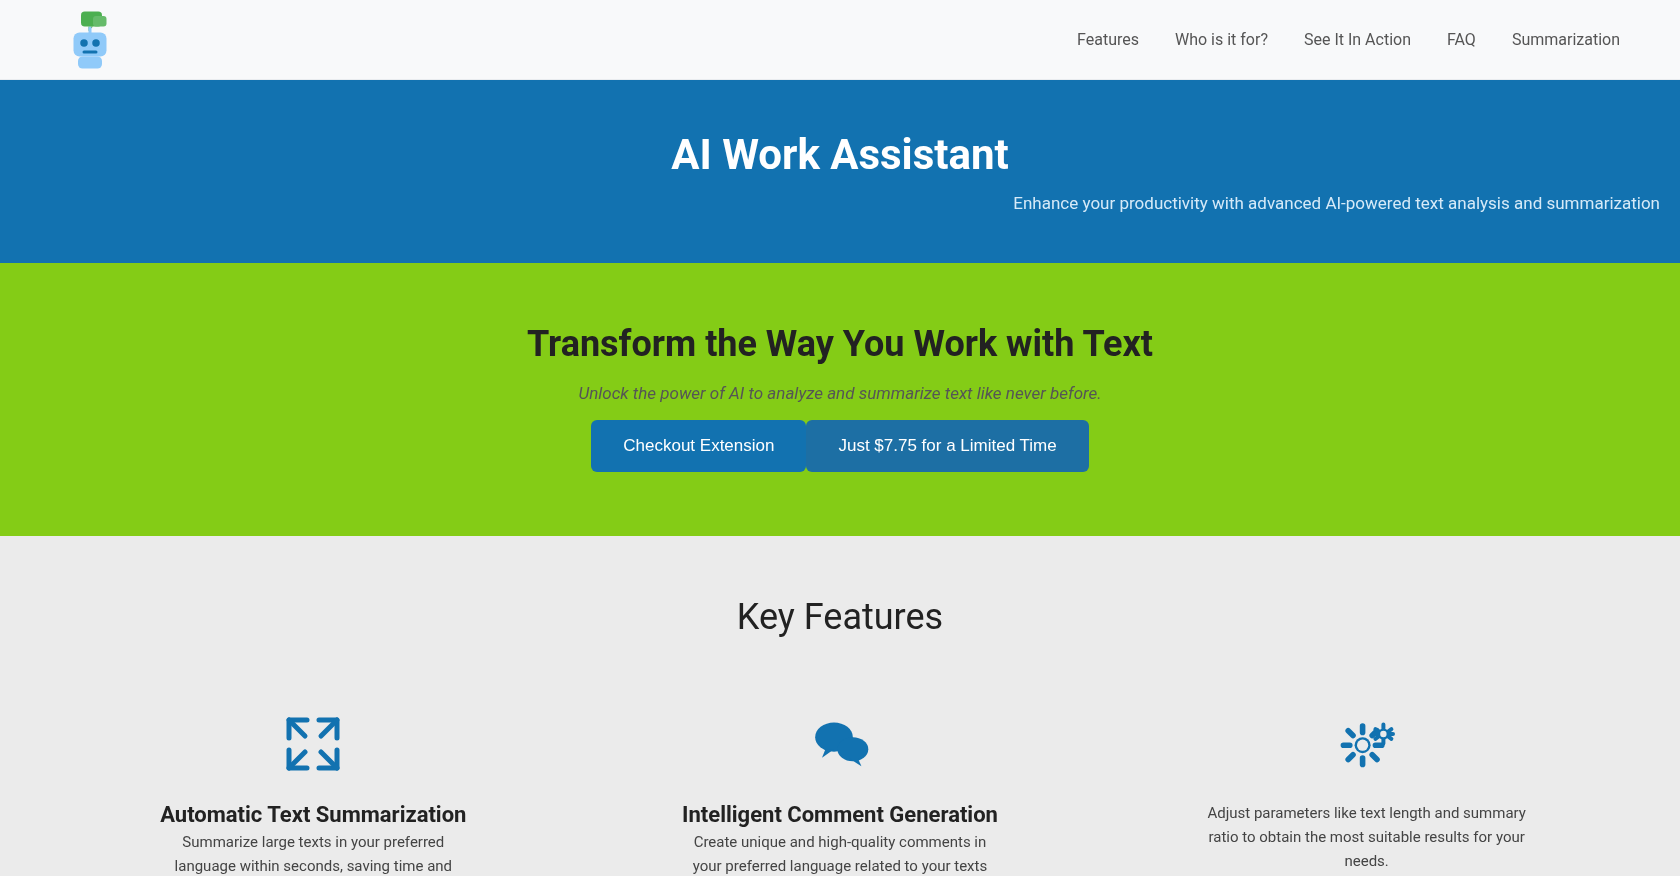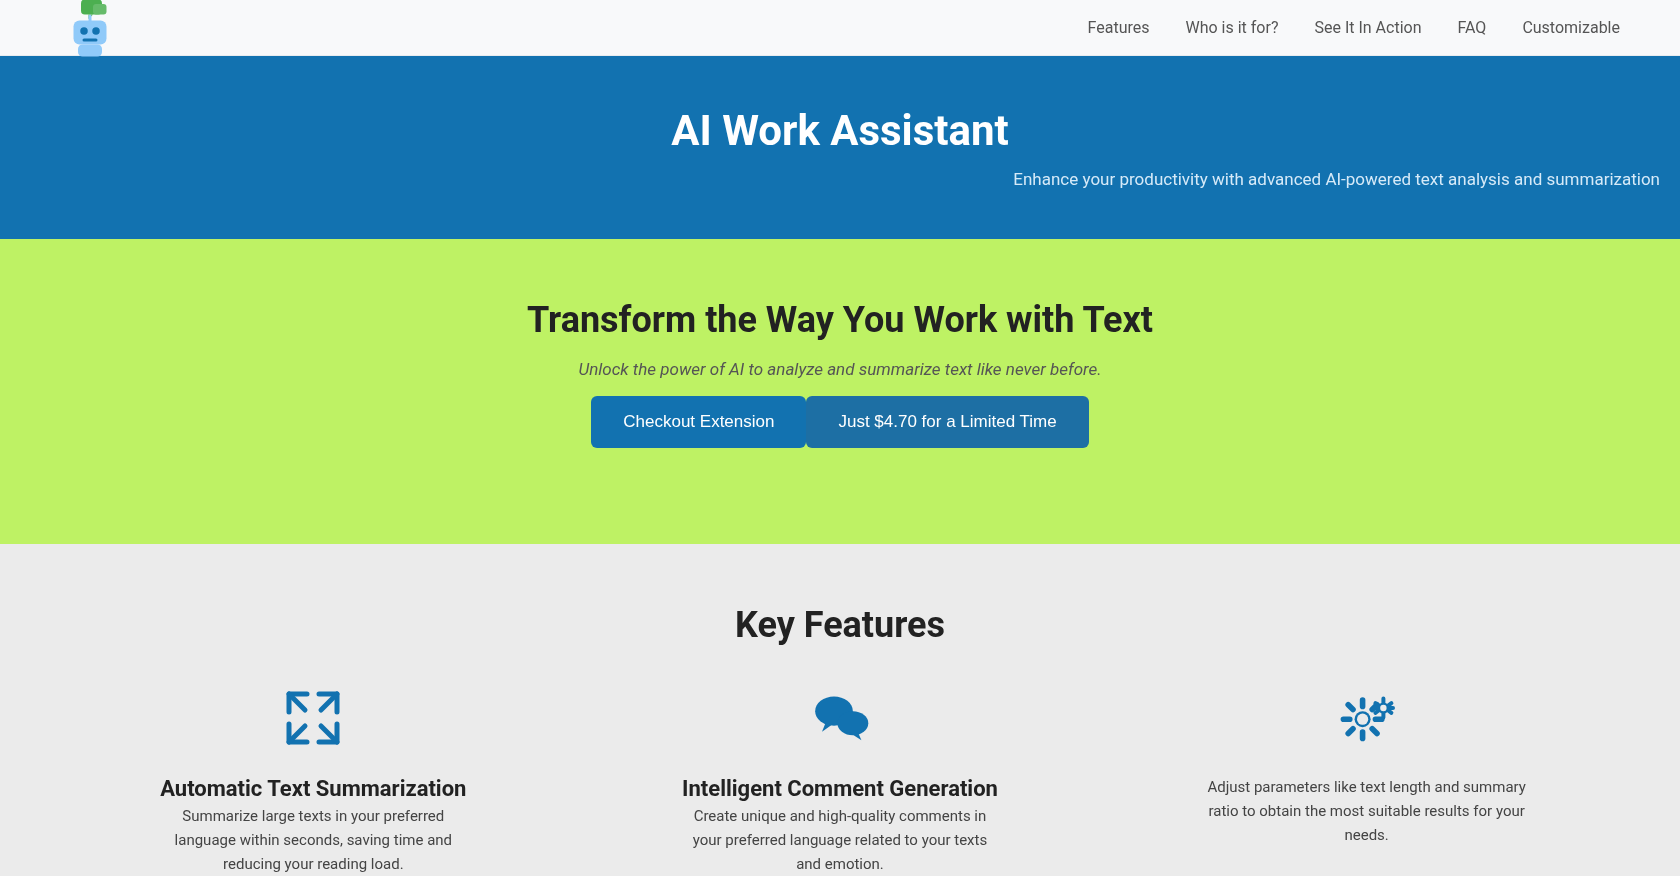--- a/index.html
+++ b/index.html
@@ -22,7 +22,7 @@
       align-items: center;
       justify-content: space-between;
       padding: 10px 60px;
-      height: 56px;
+      height: 80px;
       border-bottom: 1px solid #e9ecef;
     }
 

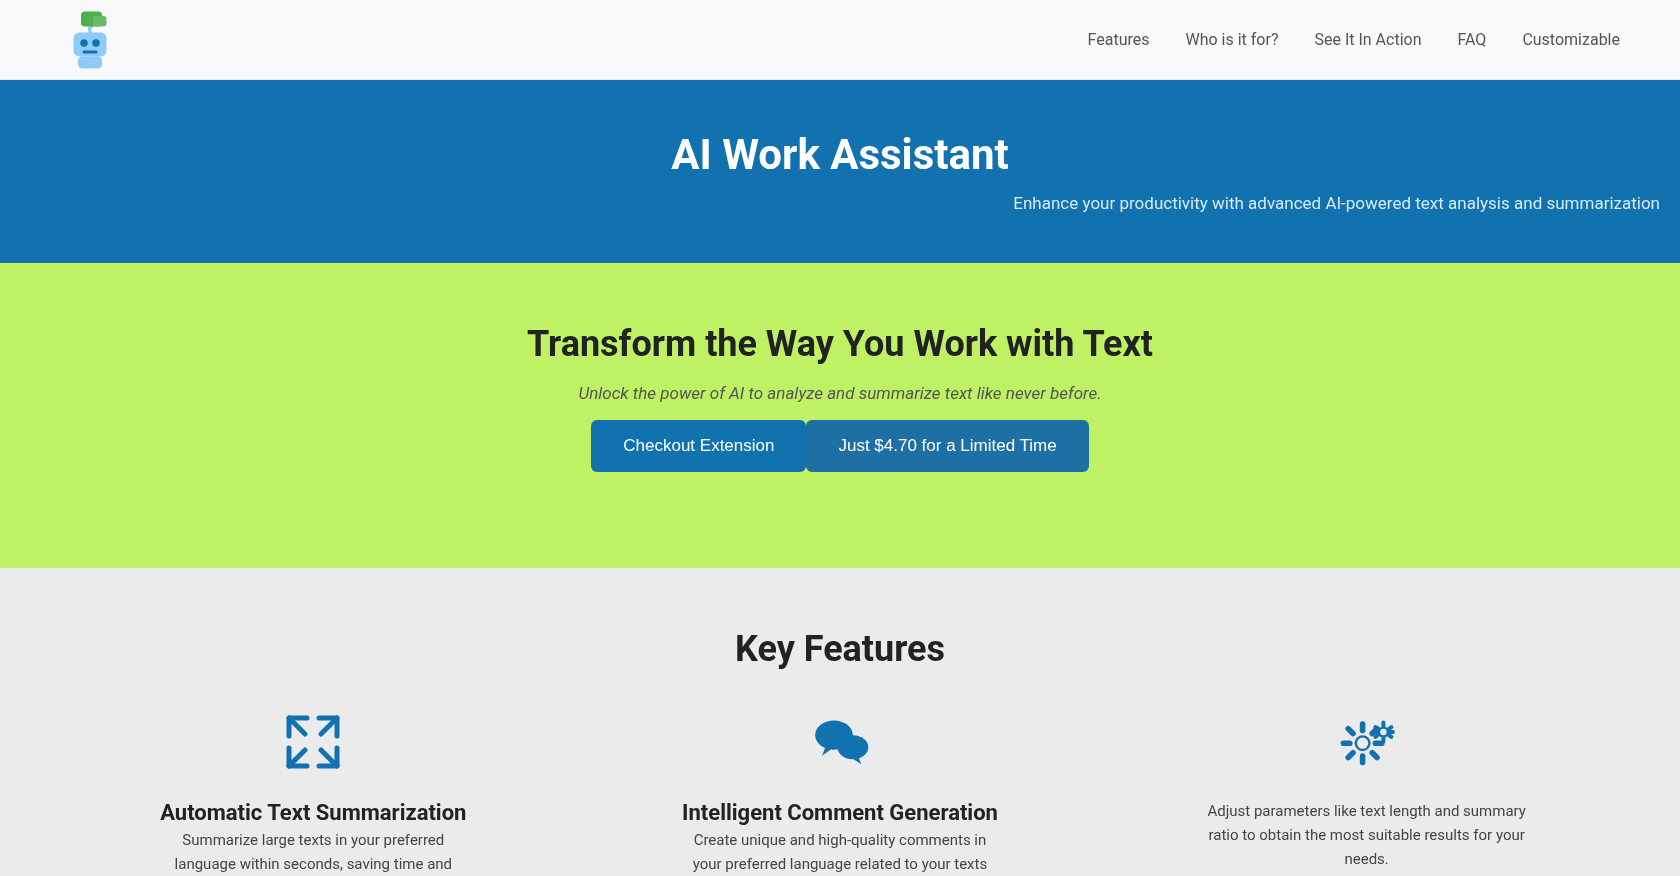--- a/index.html
+++ b/index.html
@@ -200,7 +200,7 @@
     <a href="#">Who is it for?</a>
     <a href="#">See It In Action</a>
     <a href="#">FAQ</a>
-    <a href="#">Customizable</a>
+    <a href="#">Summarization</a>
   </div>
 </nav>
 

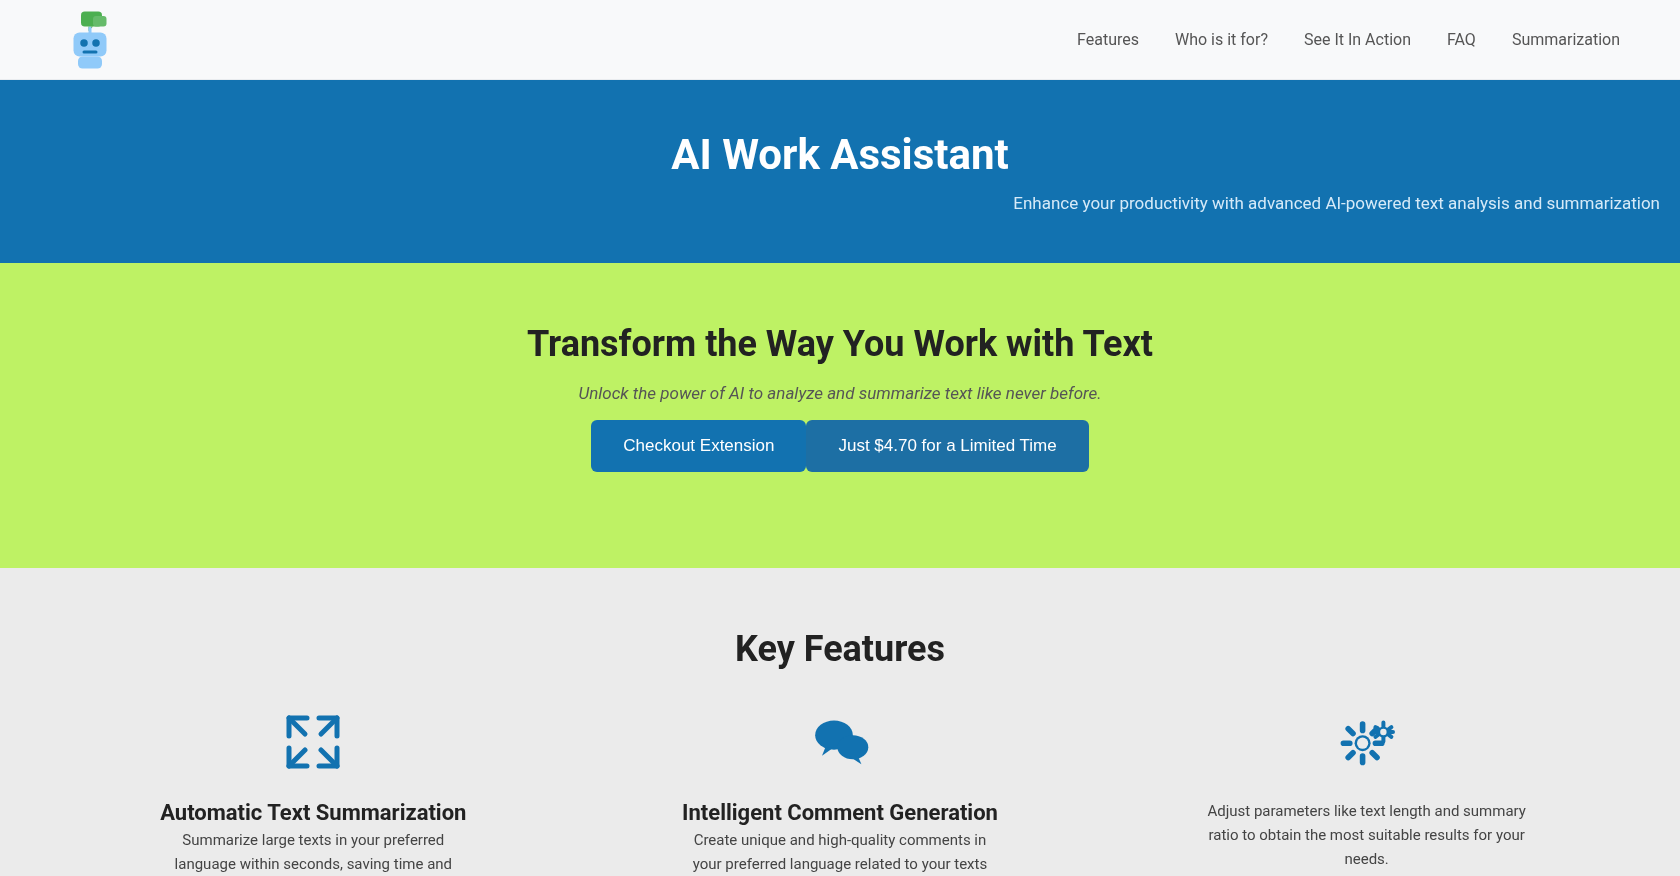--- a/index.html
+++ b/index.html
@@ -70,9 +70,9 @@
 
     
     .cta-section {
-      background: #bef264;
-      text-align: center;
-      padding: 60px 20px 96px;
+      background: #84cc16;
+      text-align: center;
+      padding: 60px 20px 64px;
     }
 
     .cta-section h2 {

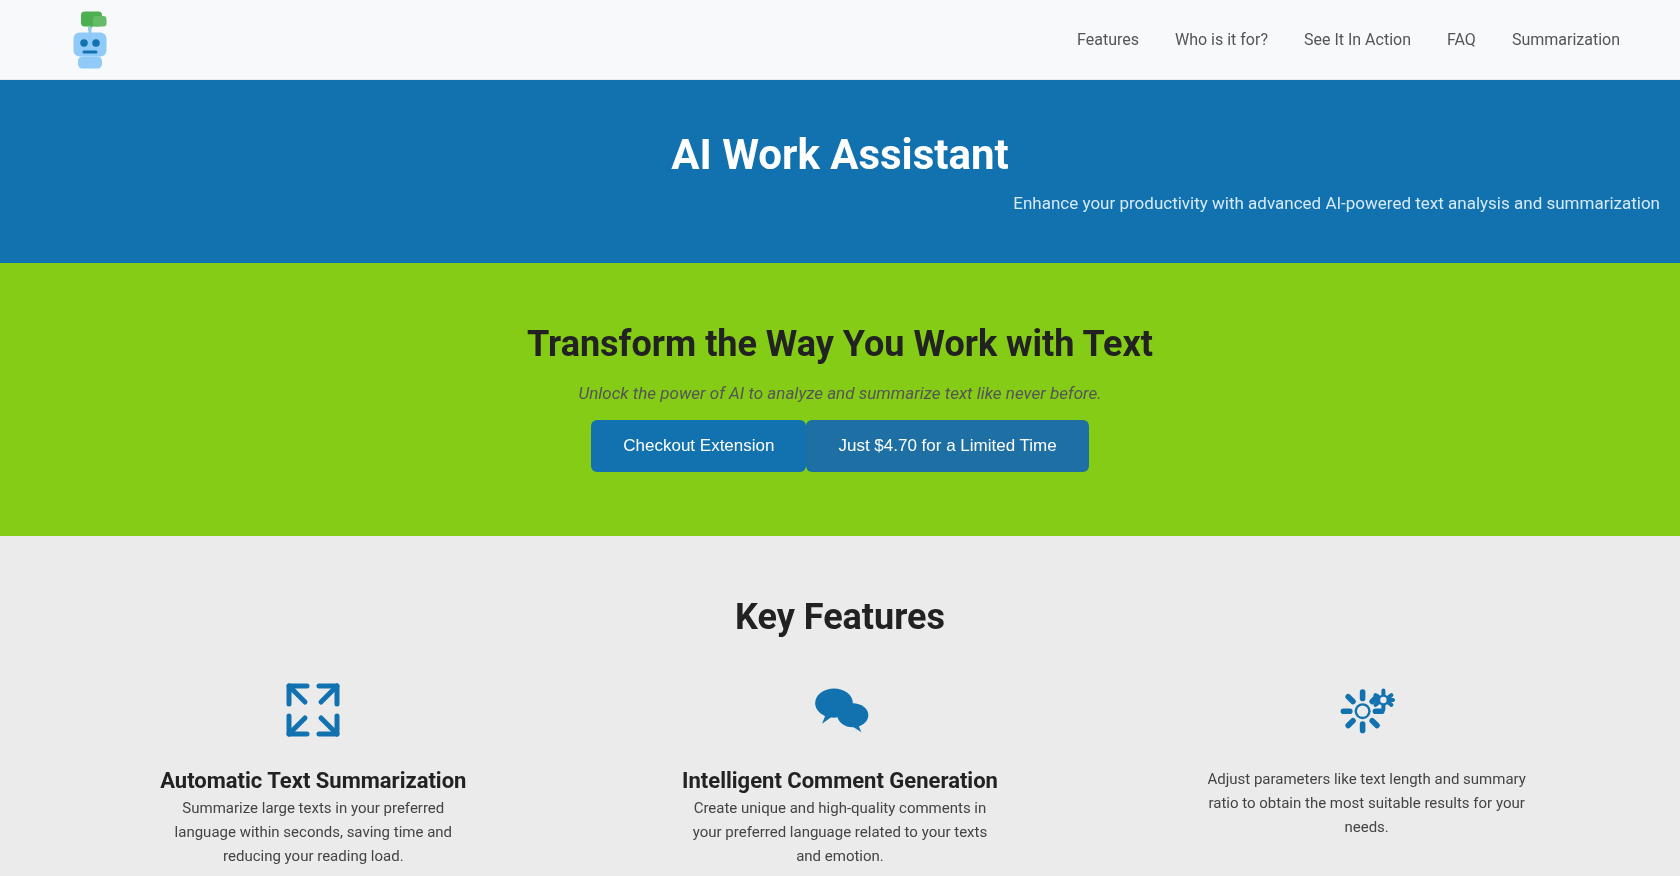--- a/index.html
+++ b/index.html
@@ -214,7 +214,7 @@
   <p>Unlock the power of AI to analyze and summarize text like never before.</p>
   <div class="cta-buttons">
     <button class="btn-primary">Checkout Extension</button>
-    <button class="btn-secondary">Just $4.70 for a Limited Time</button>
+    <button class="btn-secondary">Just $7.75 for a Limited Time</button>
   </div>
 </section>
 

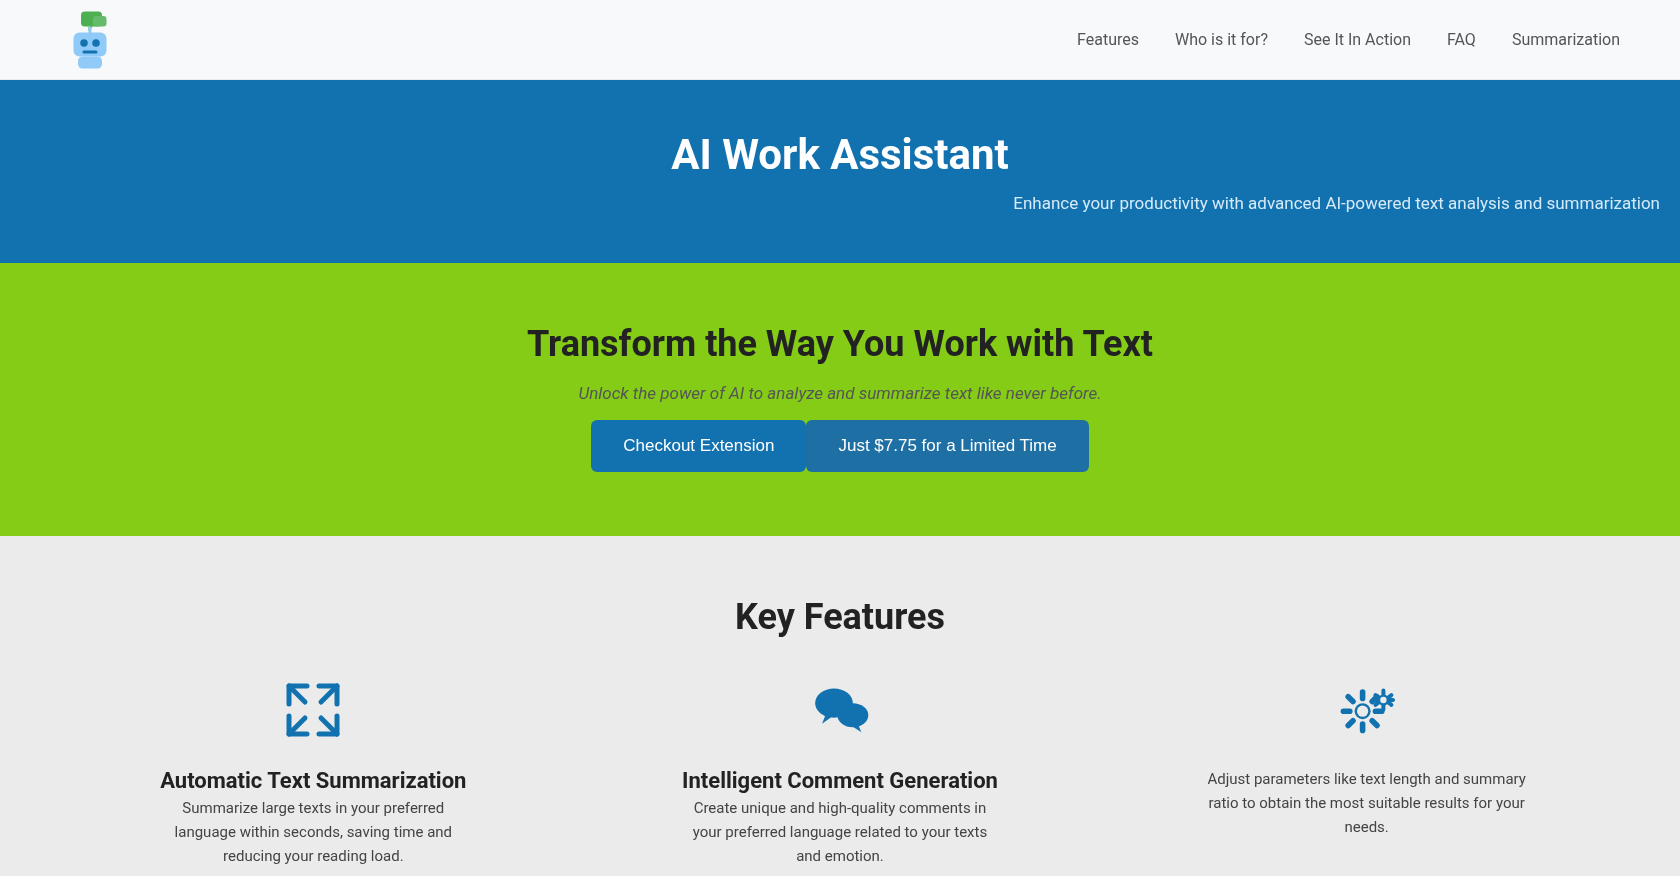--- a/index.html
+++ b/index.html
@@ -125,9 +125,9 @@
 
     .features-section h2 {
       font-size: 36px;
-      font-weight: 700;
+      font-weight: 400;
       color: #222;
-      margin-bottom: 42px;
+      margin-bottom: 76px;
     }
 
     .features-grid {

